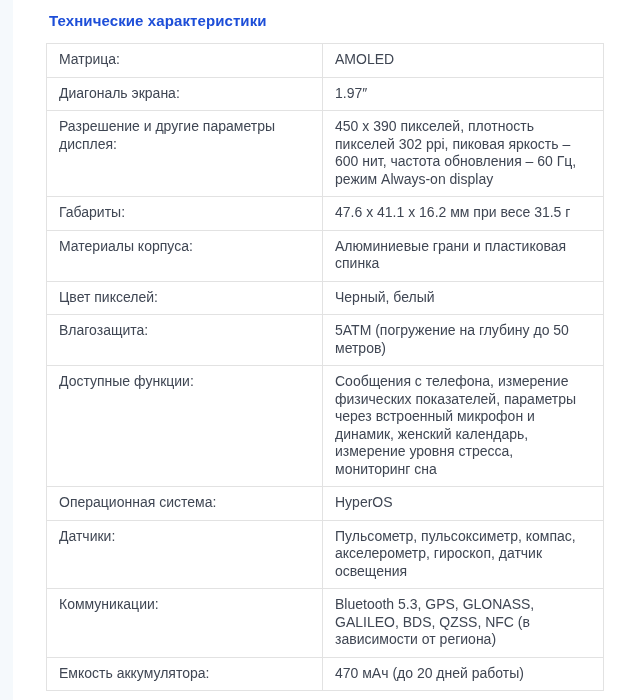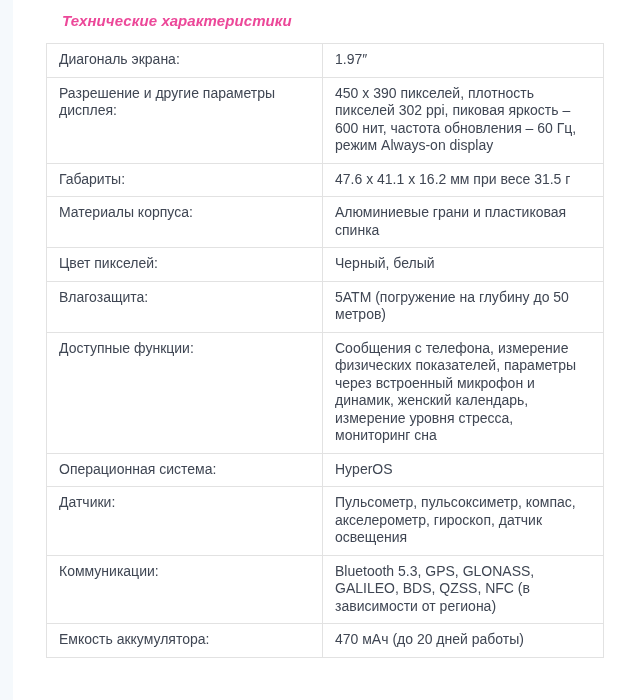--- a/index.html
+++ b/index.html
@@ -29,12 +29,11 @@
     width: 507px;
   }
   .page-title {
-    margin: 0 0 14px 16px;
+    margin: 0 0 14px 3px;
     font-size: 15px;
     font-weight: 700;
-    color: #ec4899;
+    color: #1d4ed8;
     letter-spacing: 0.1px;
-    font-style: italic;
   }
   table.specs {
     border-collapse: collapse;

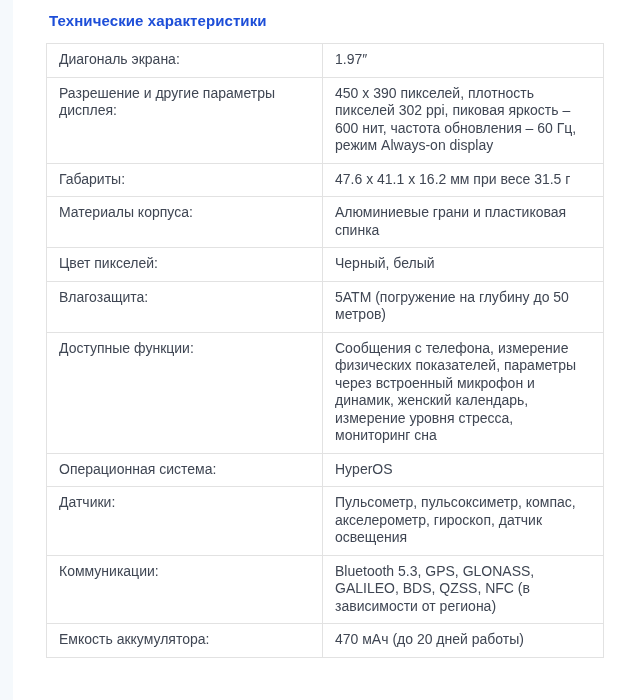--- a/index.html
+++ b/index.html
@@ -67,6 +67,10 @@
 
   <table class="specs">
     <tbody>
+  <tr>
+    <td class="spec-label">Матрица:</td>
+    <td class="spec-value">AMOLED</td>
+  </tr>
 
   <tr>
     <td class="spec-label">Диагональ экрана:</td>

